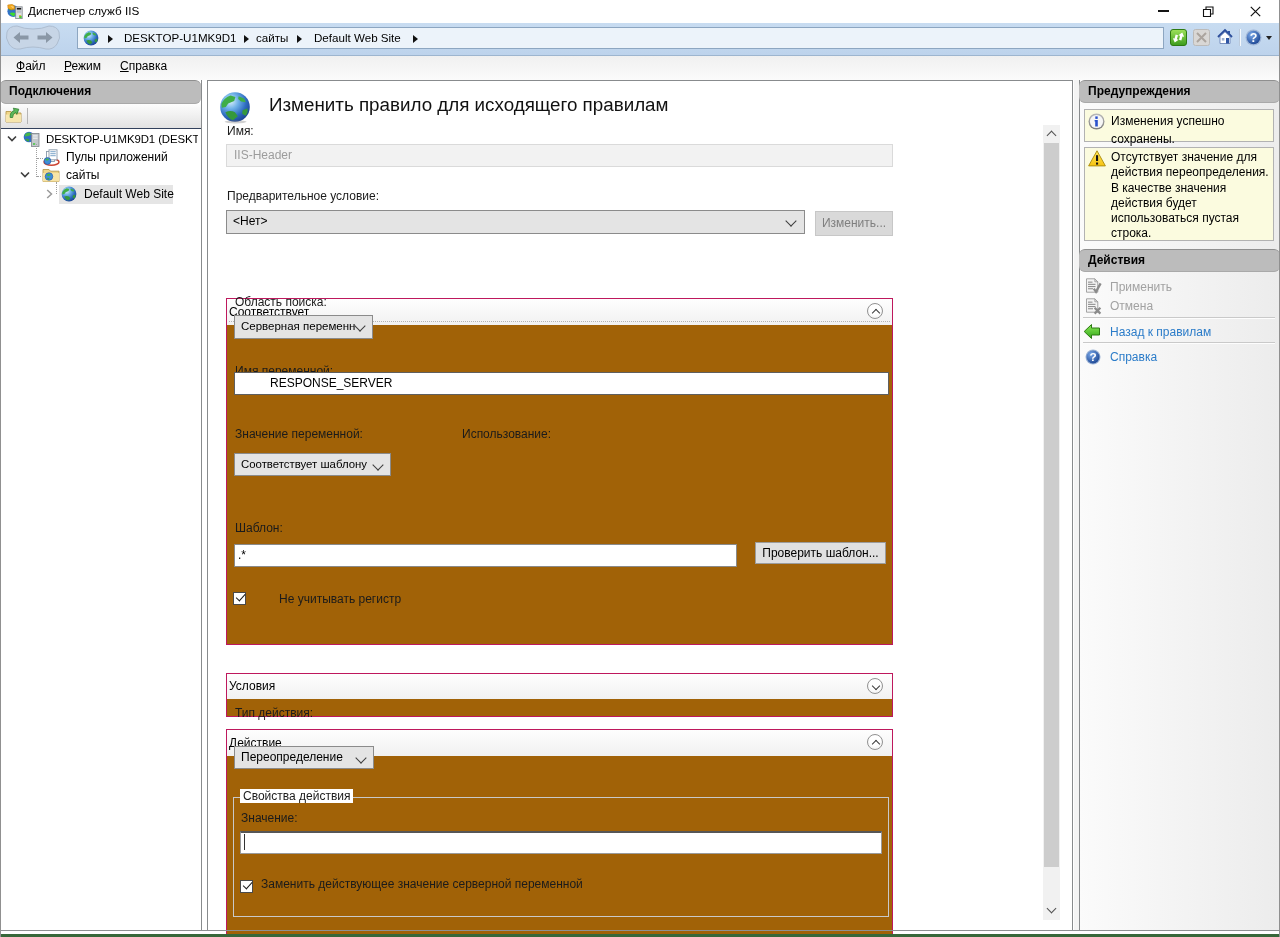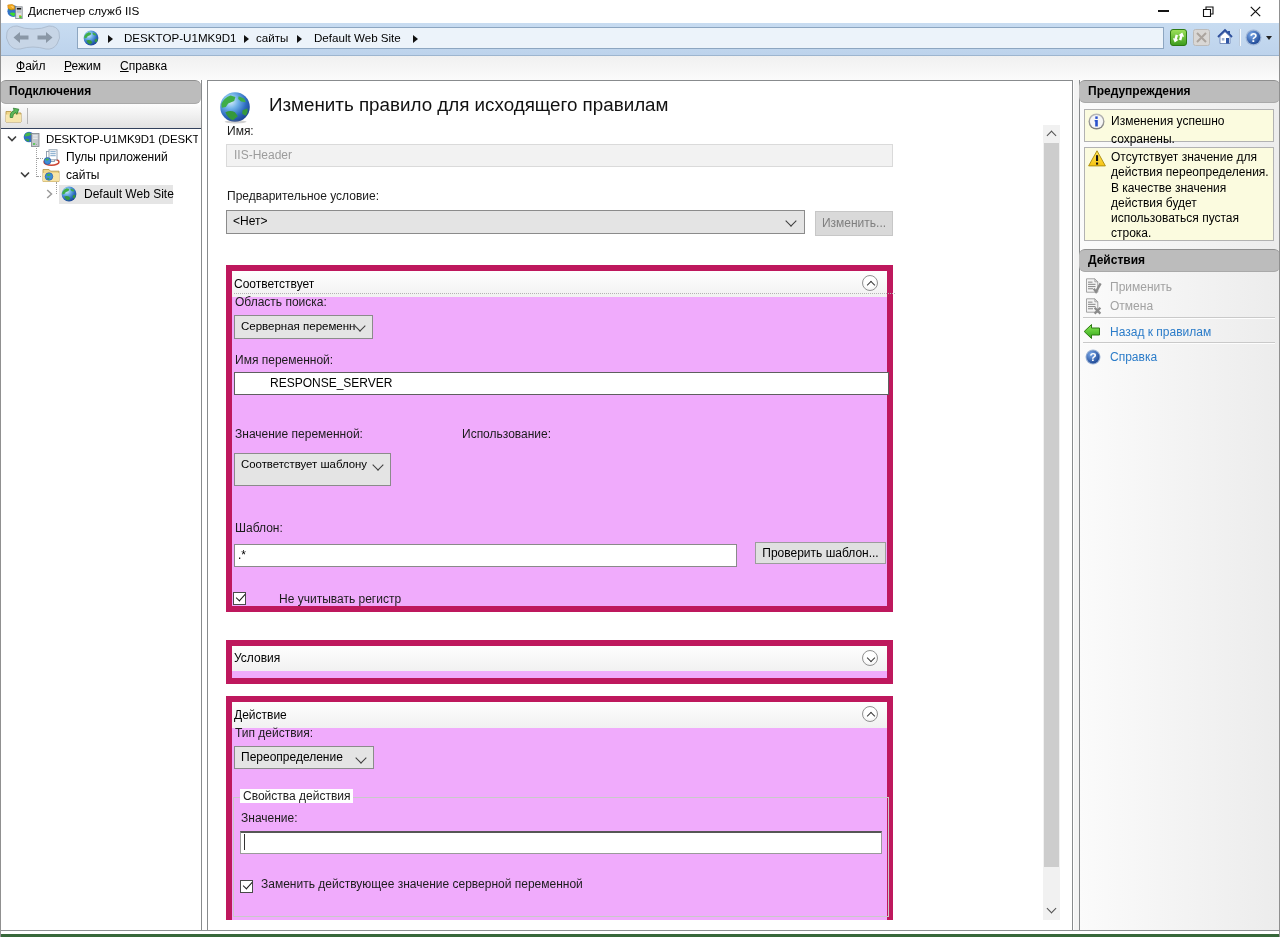--- a/index.html
+++ b/index.html
@@ -30,7 +30,7 @@
 .cchev{position:absolute;width:7px;height:7px;border-right:1.4px solid #3c3c3c;border-bottom:1.4px solid #3c3c3c;transform:rotate(45deg);}
 .tbox{position:absolute;background:#fff;box-sizing:border-box;font-size:12px;}
 .btn{position:absolute;box-sizing:border-box;text-align:center;font-size:12px;}
-.sect{position:absolute;border:6px solid #be185d;box-sizing:border-box;background:#f0abfc;}
+.sect{position:absolute;border:1px solid #be185d;box-sizing:border-box;background:#a16207;margin-top:33px;}
 .shdr{position:absolute;left:0;top:0;right:0;height:26px;background:linear-gradient(#fefefe,#f1f1f1);}
 .shdr .st{position:absolute;left:2px;top:0;line-height:26px;font-size:12px;color:#000;}
 .cirbtn{position:absolute;width:16px;height:16px;border:1px solid #929292;border-radius:50%;background:radial-gradient(circle at 50% 40%,#ffffff 45%,#e9e9e9);box-sizing:border-box;}

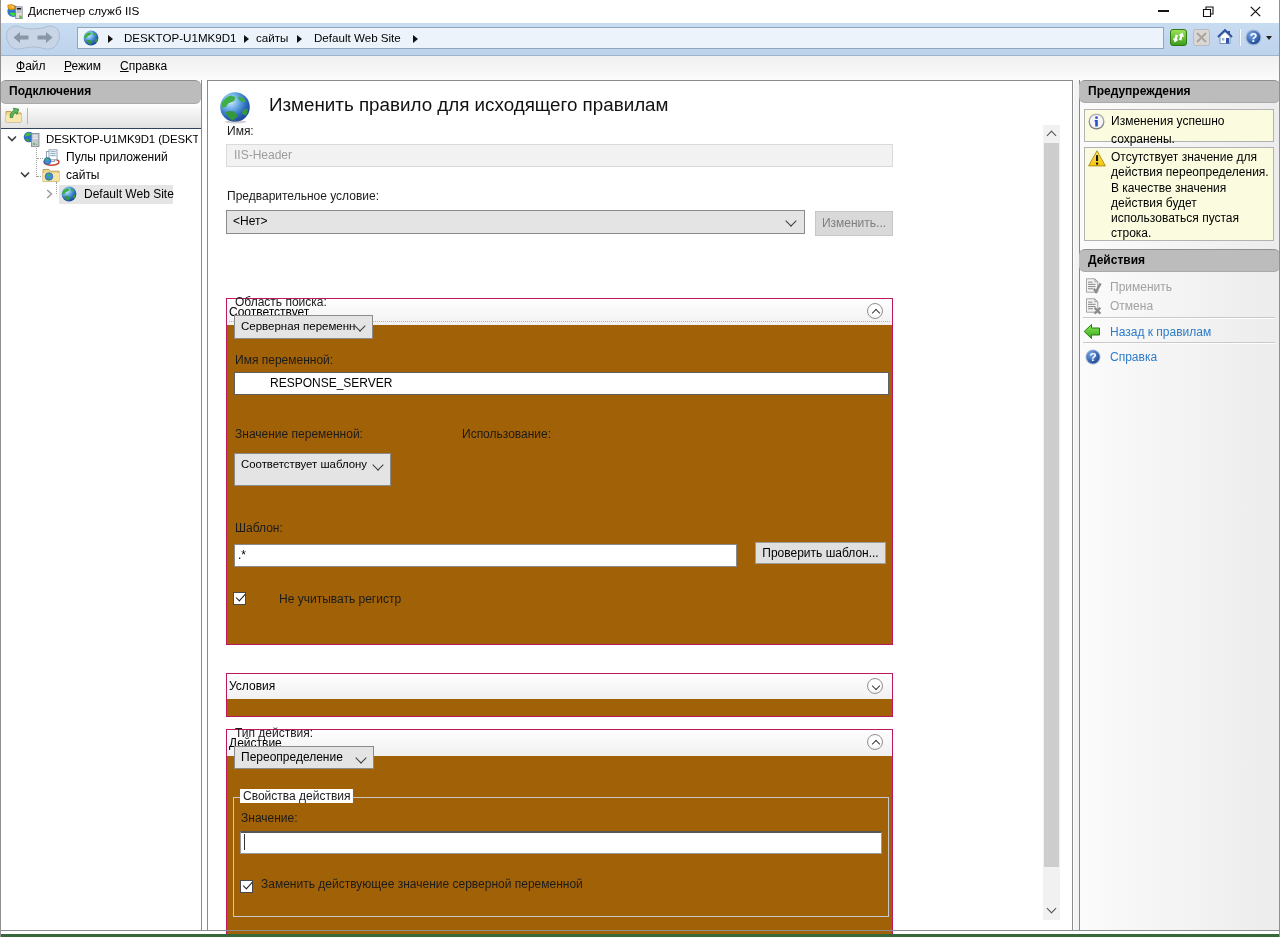--- a/index.html
+++ b/index.html
@@ -276,7 +276,7 @@
         <span class="ct" style="right:16px;font-size:11.5px;">Серверная переменная</span>
         <i class="cchev" style="right:8px;top:6px;"></i>
       </div>
- <div class="lbl" style="left:28px;top:273px;">Имя переменной:</div>
+ <div class="lbl" style="left:28px;top:284px;">Имя переменной:</div>
  <div class="tbox" style="left:27px;top:292px;width:655px;height:23px;border:1px solid #5f5f5f;line-height:21px;color:#000;padding-left:32px;"><span style="margin-left:3px;">RESPONSE_SERVER</span></div>
  <div class="lbl" style="left:28px;top:347px;">Значение переменной:</div>
  <div class="combo" style="left:27px;top:373px;width:157px;height:33px;">

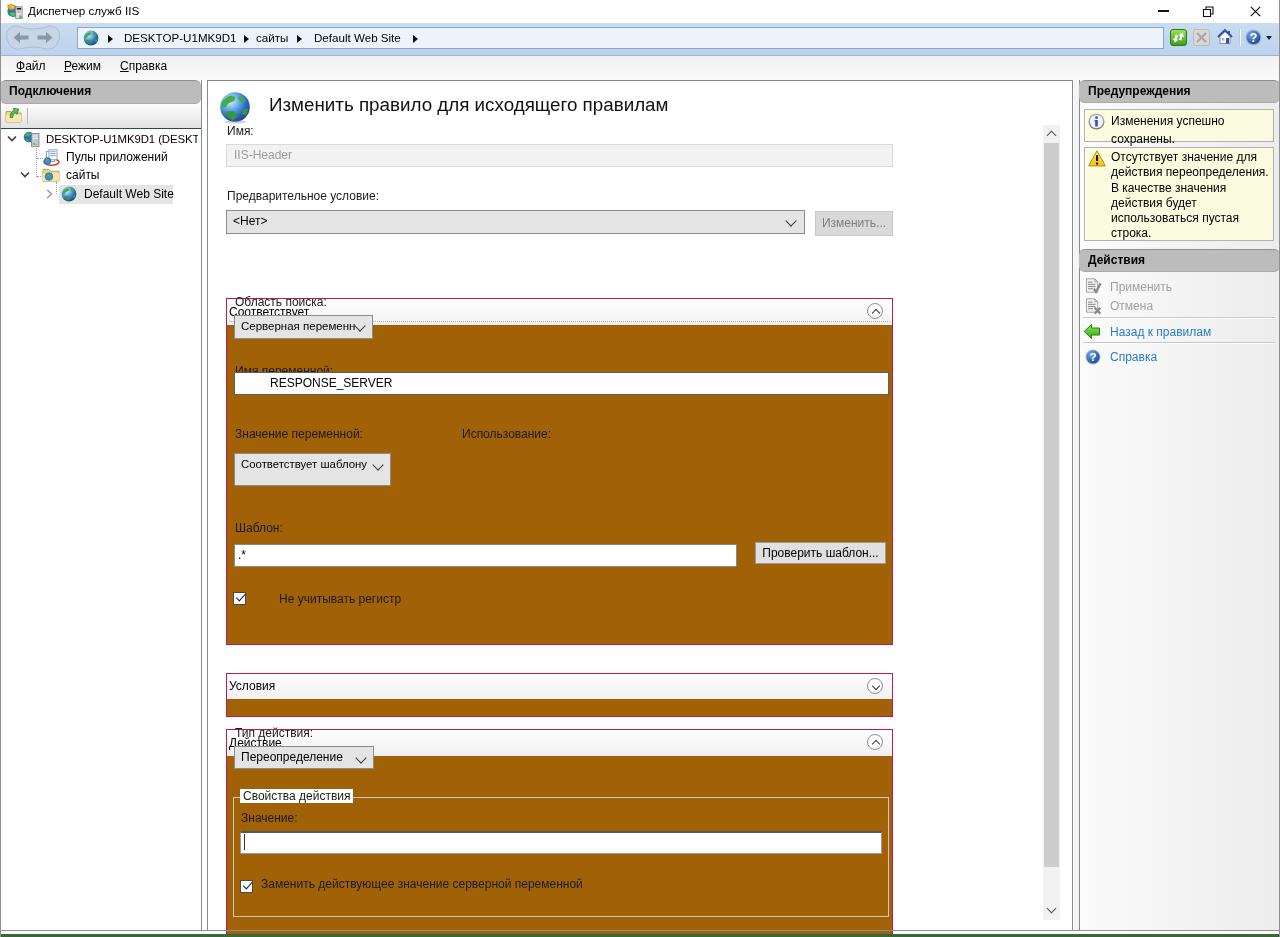--- a/index.html
+++ b/index.html
@@ -279,7 +279,7 @@
  <div class="lbl" style="left:28px;top:284px;">Имя переменной:</div>
  <div class="tbox" style="left:27px;top:292px;width:655px;height:23px;border:1px solid #5f5f5f;line-height:21px;color:#000;padding-left:32px;"><span style="margin-left:3px;">RESPONSE_SERVER</span></div>
  <div class="lbl" style="left:28px;top:347px;">Значение переменной:</div>
- <div class="combo" style="left:27px;top:373px;width:157px;height:33px;">
+ <div class="combo" style="left:27px;top:373px;width:157px;height:23px;">
         <span class="ct" style="font-size:11.4px;">Соответствует шаблону</span>
         <i class="cchev" style="right:8px;top:7px;"></i>
       </div>

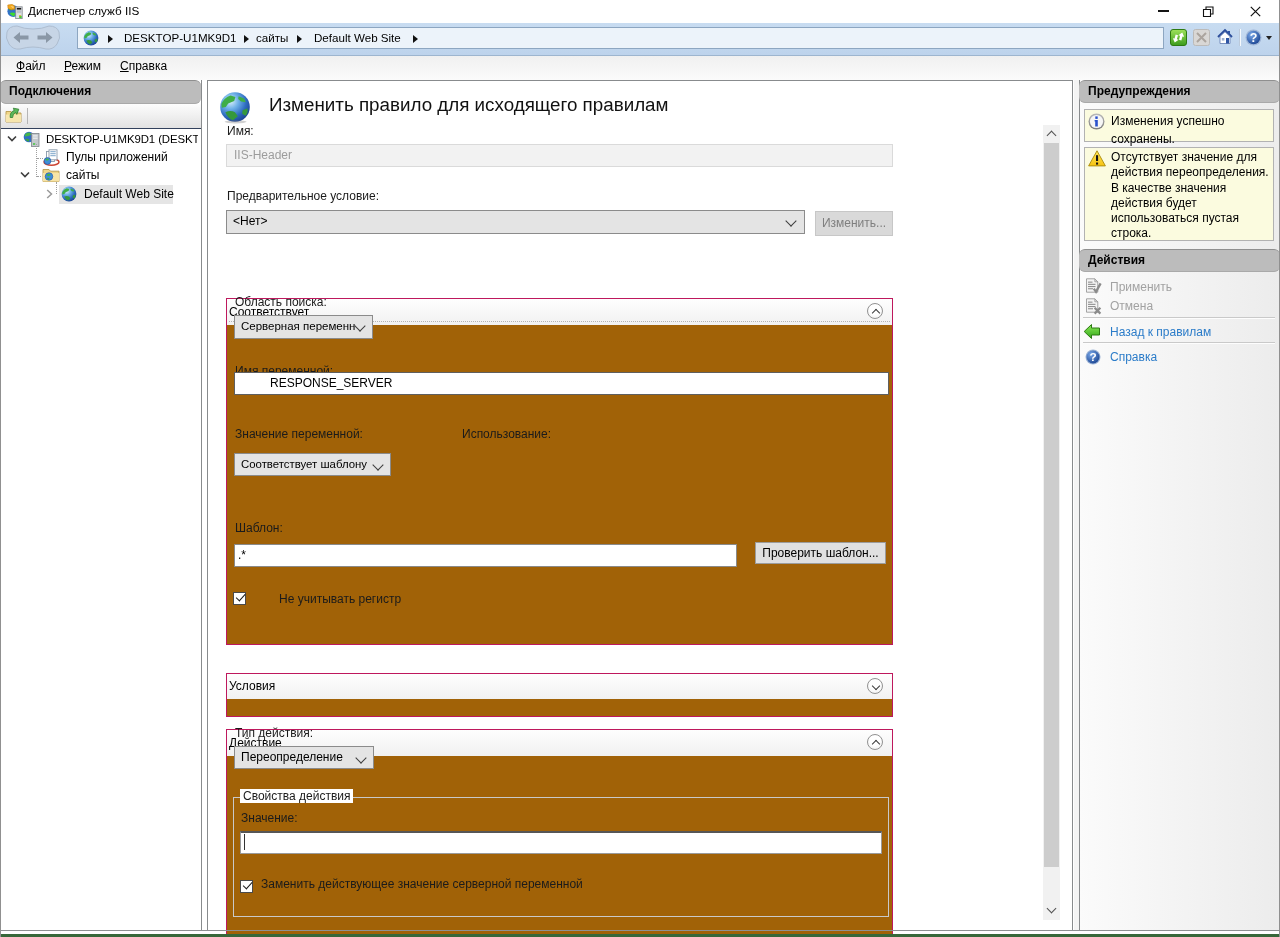--- a/index.html
+++ b/index.html
@@ -309,7 +309,7 @@
           <i style="top:6px;transform:rotate(-135deg);"></i>
         </div>
  </div>
- <div class="lbl" style="left:28px;top:646px;">Тип действия:</div>
+ <div class="lbl" style="left:28px;top:626px;">Тип действия:</div>
  <div class="combo" style="left:27px;top:666px;width:140px;height:23px;">
         <span class="ct">Переопределение</span>
         <i class="cchev" style="right:8px;top:7px;"></i>

